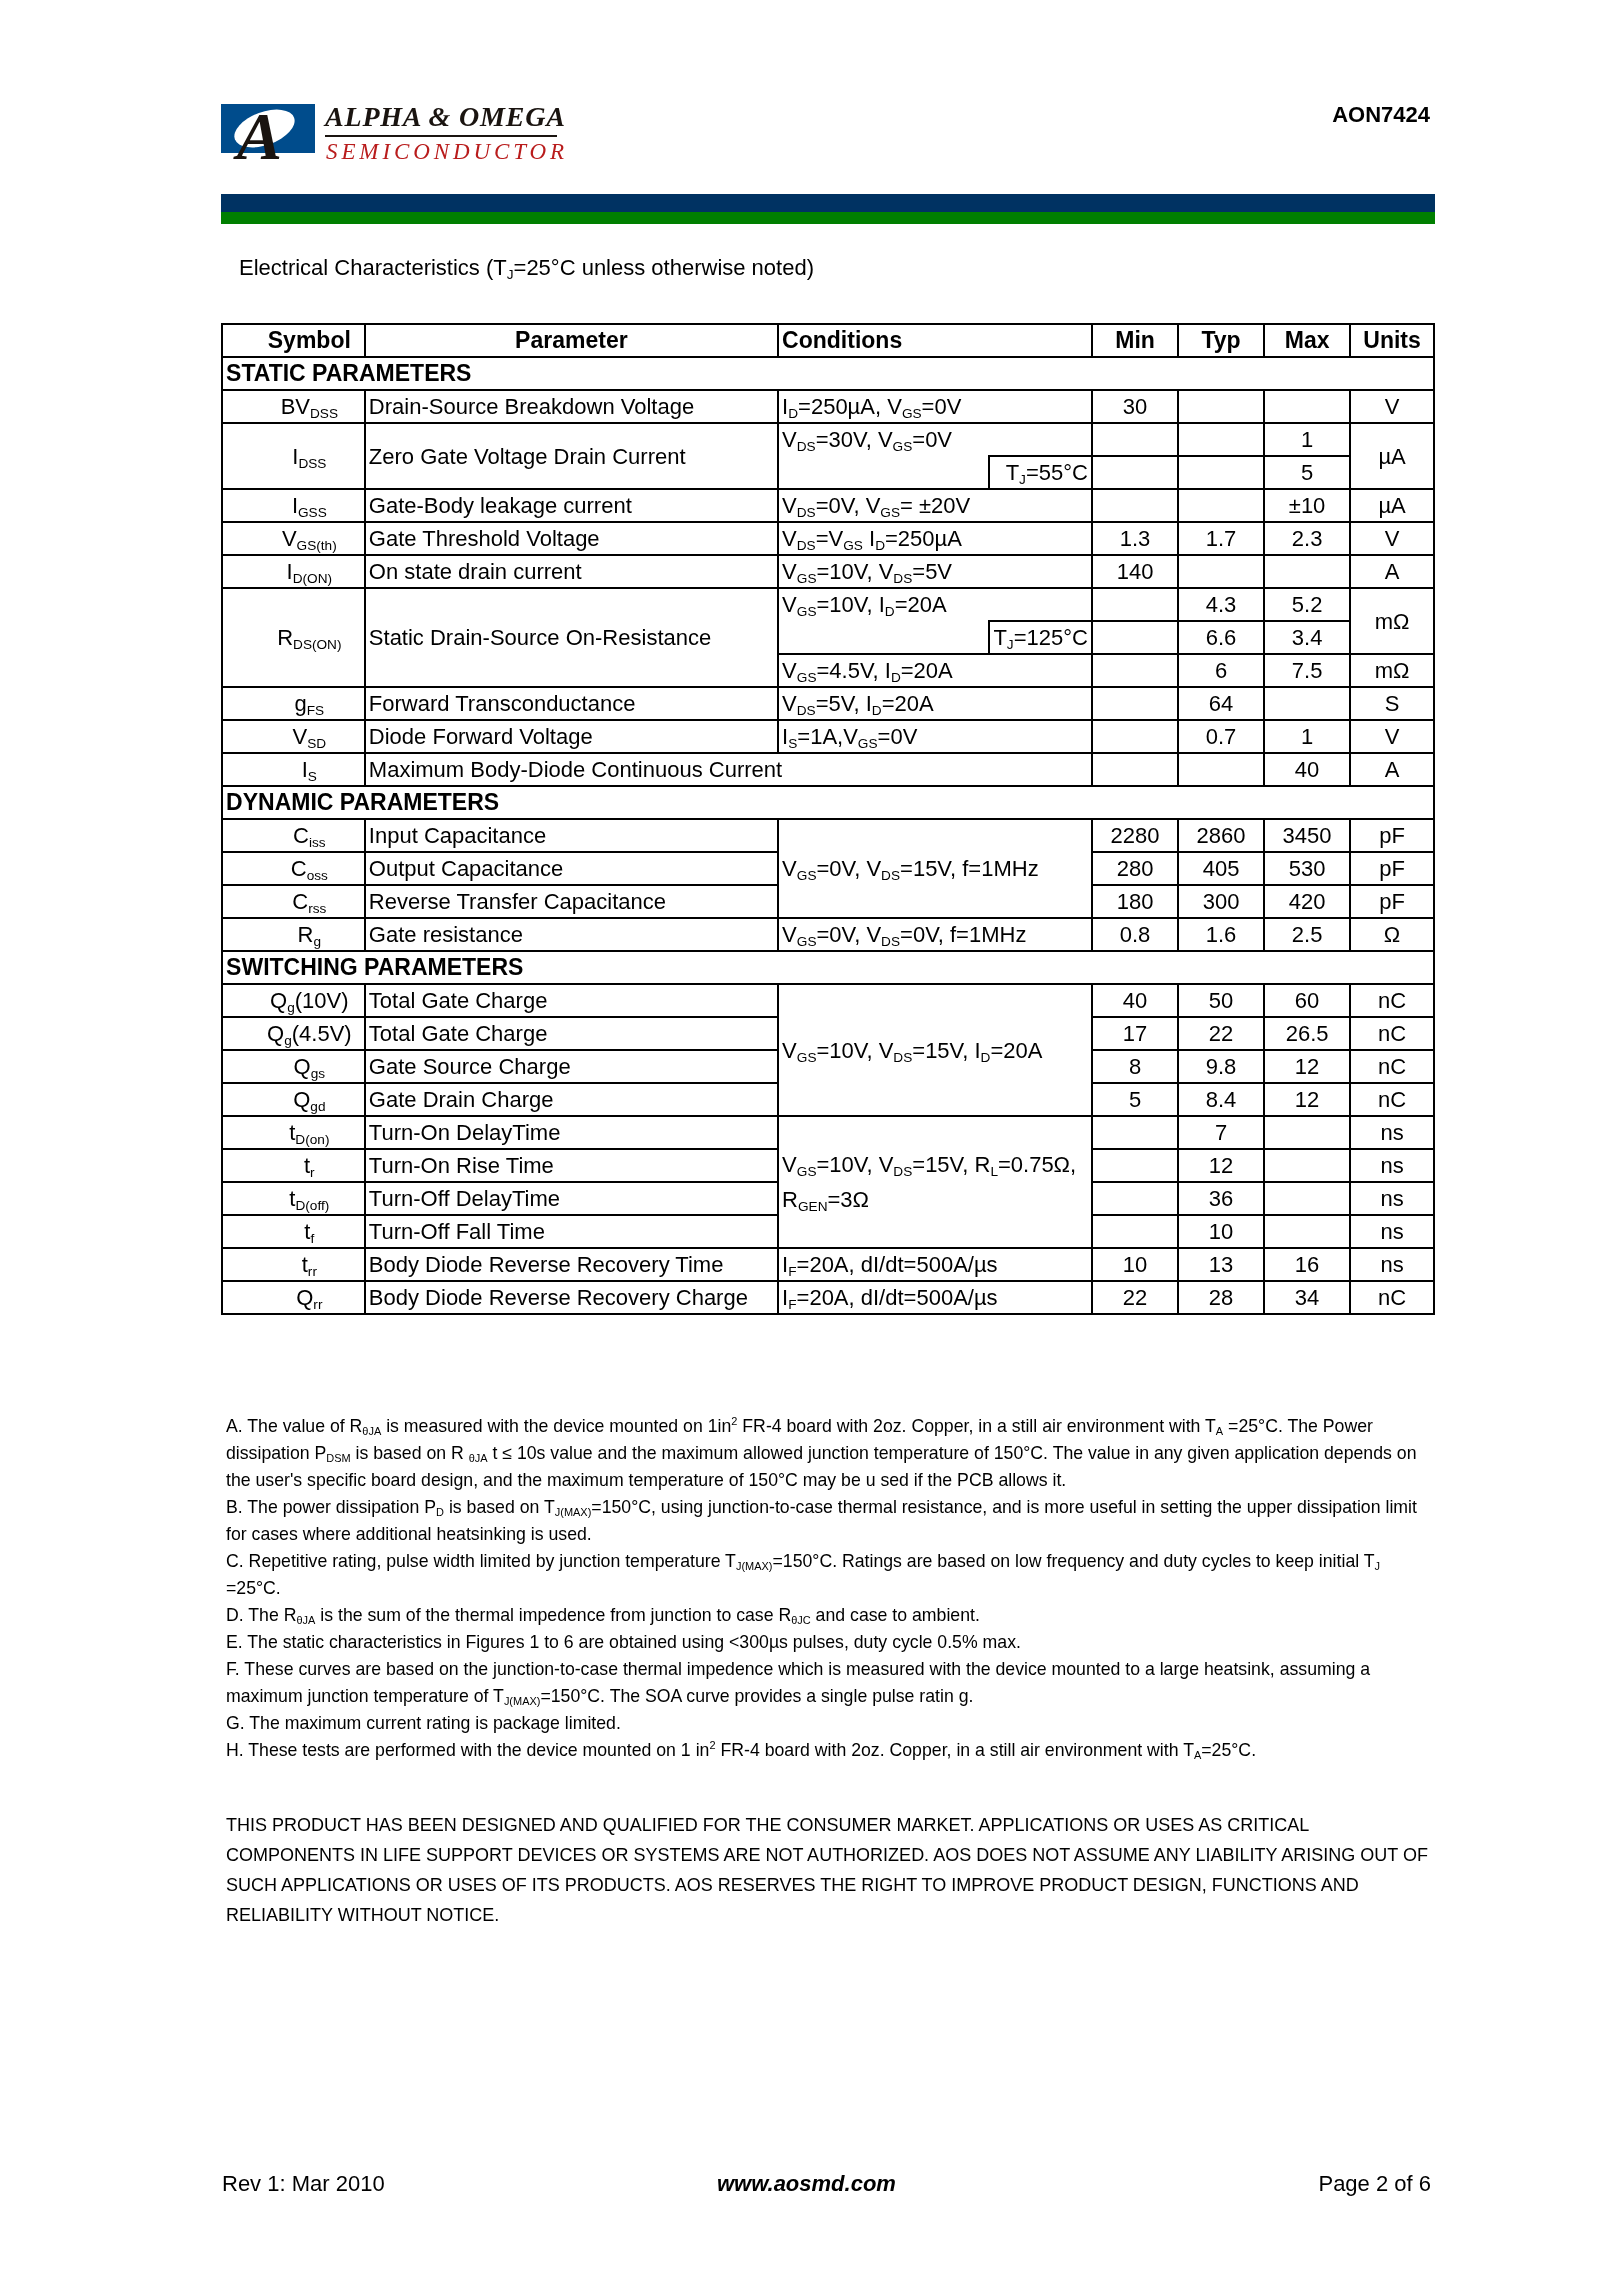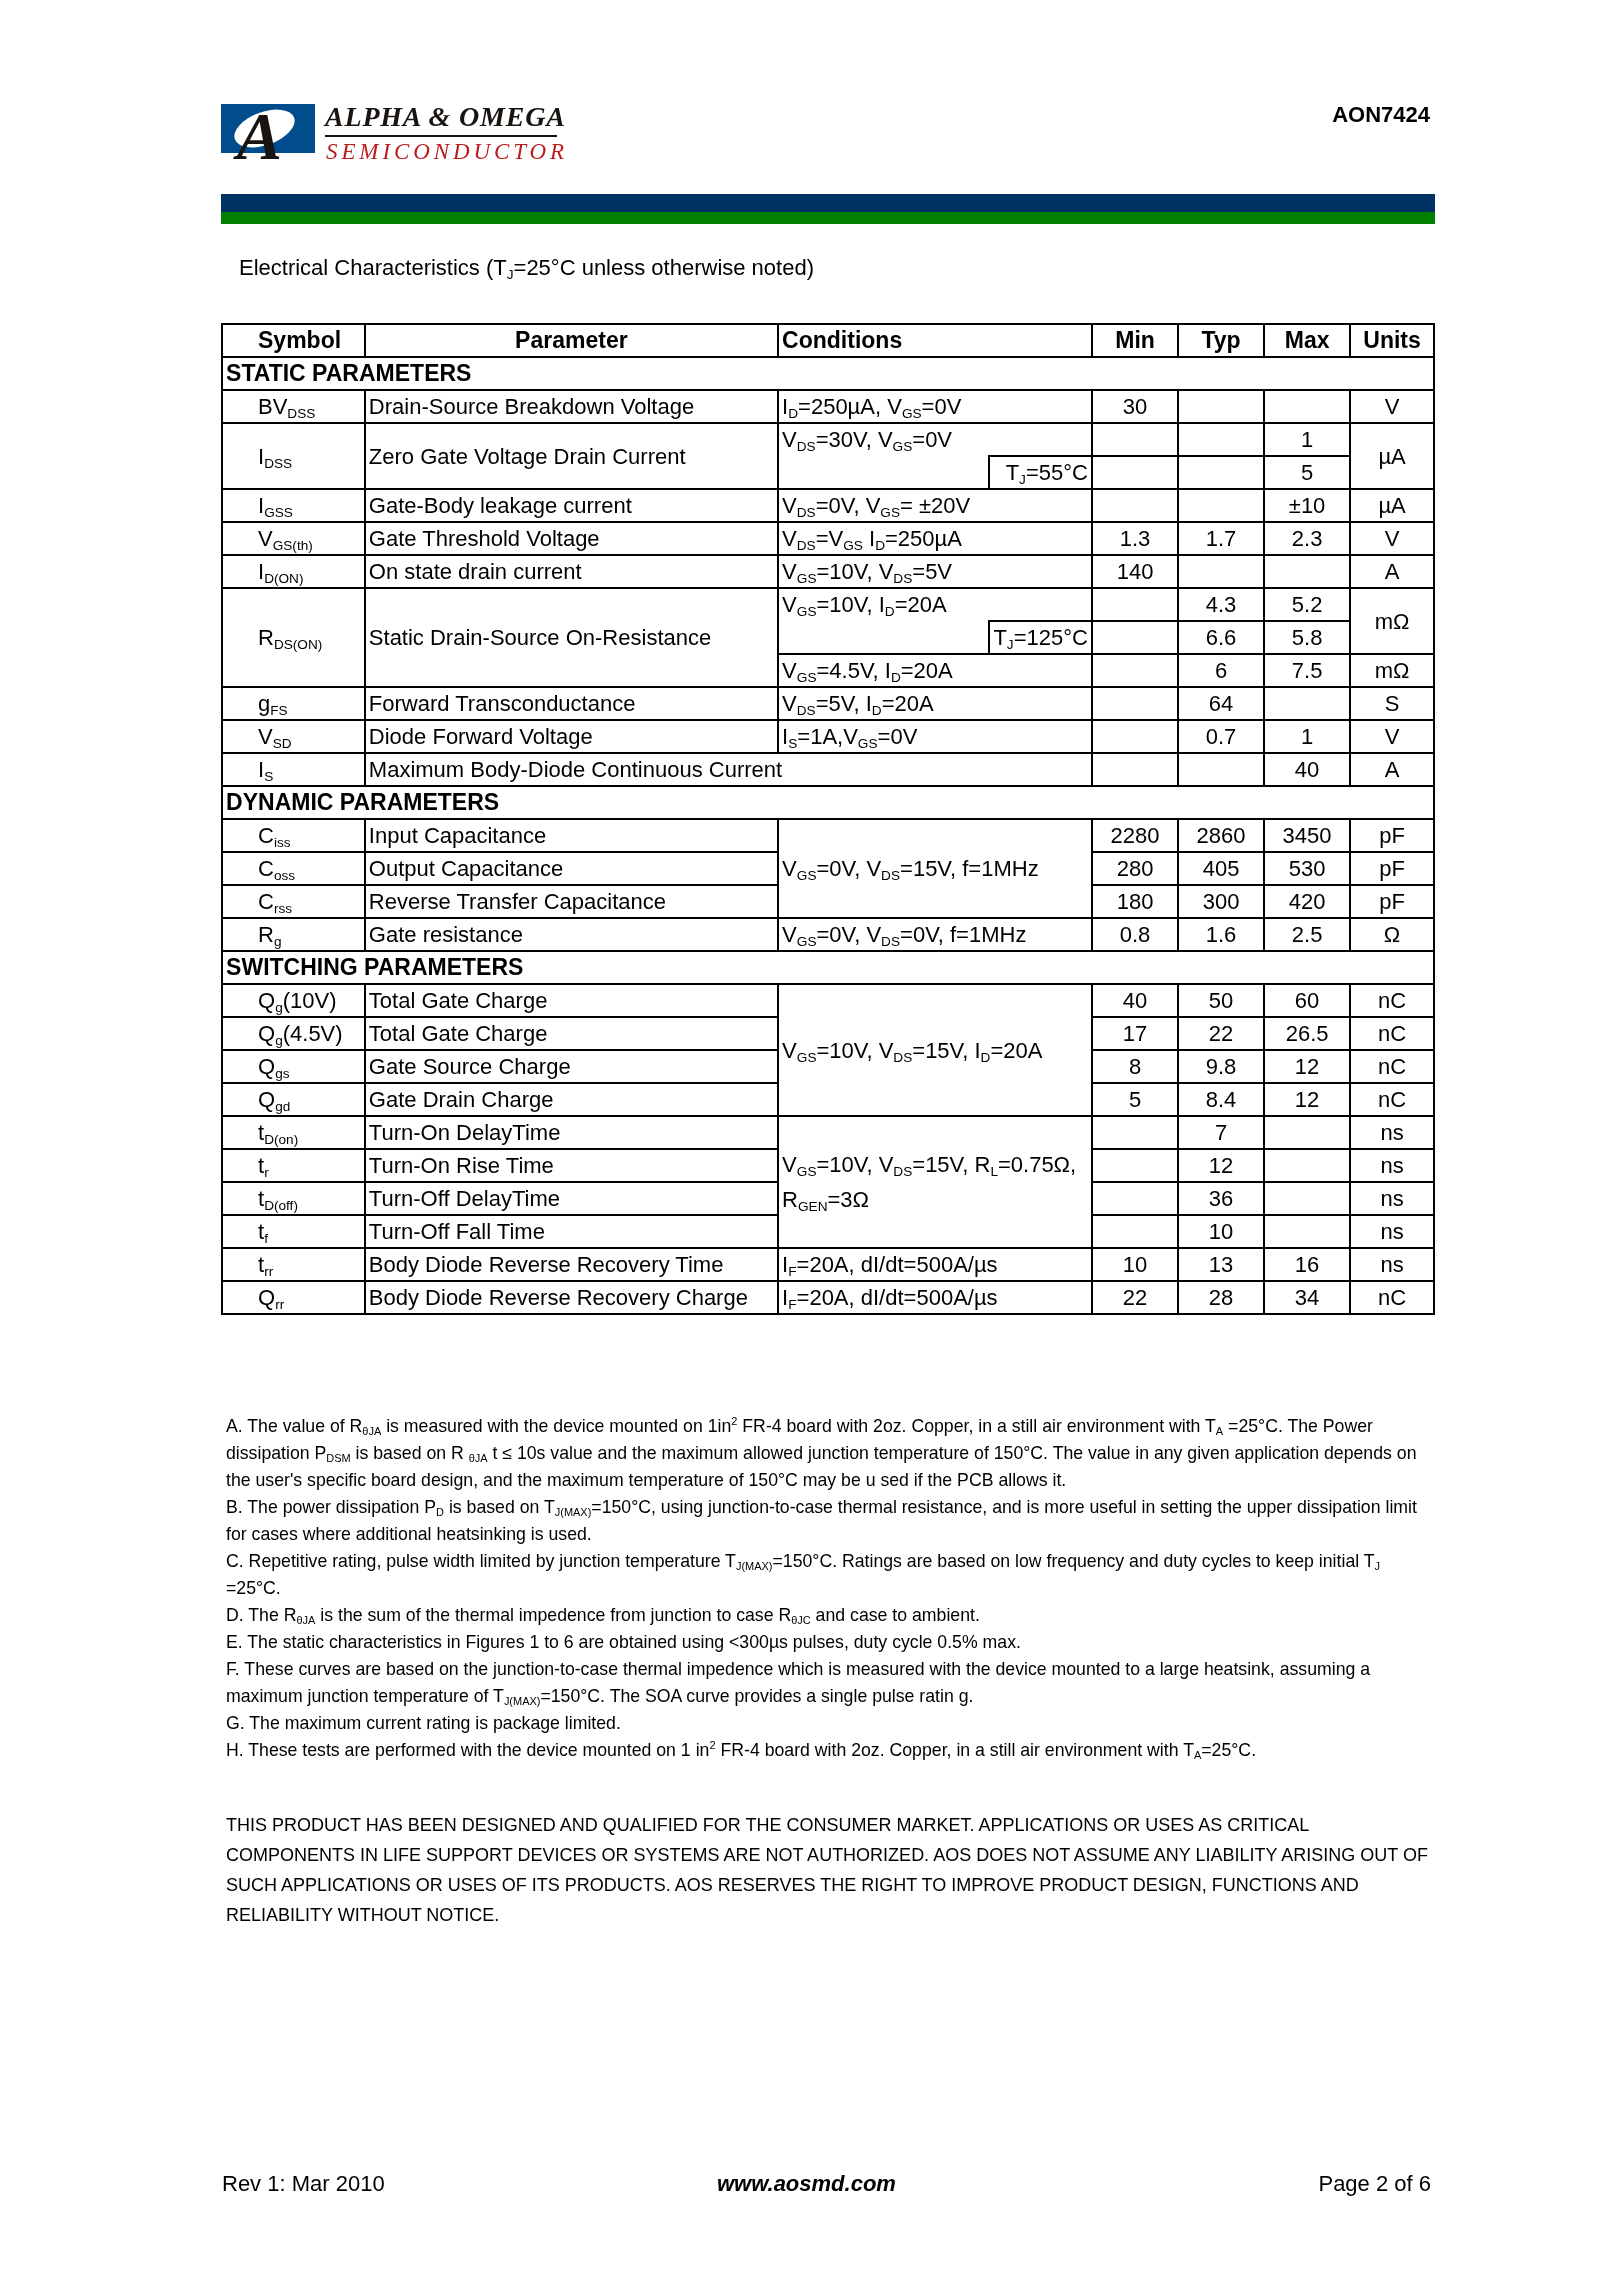--- a/index.html
+++ b/index.html
@@ -21,7 +21,7 @@
   table.ec { position:absolute; left:221px; top:323px; width:1214px; border-collapse:collapse; font-size:22px; }
   table.ec td, table.ec th { border:2.4px solid #000; padding:0 3.1px; height:31px; line-height:31px; white-space:nowrap; }
   table.ec th { font-weight:bold; font-size:23px; }
-  table.ec .c-sym { width:104px; text-align:left;padding-left:35px; }
+  table.ec .c-sym { width:104px; text-align:center;padding-left:35px; }
   table.ec .c-par { width:407px; }
   table.ec .c-cond { width:331px; text-align:left; }
   table.ec .c-min, table.ec .c-typ, table.ec .c-max { width:80px; text-align:center; }

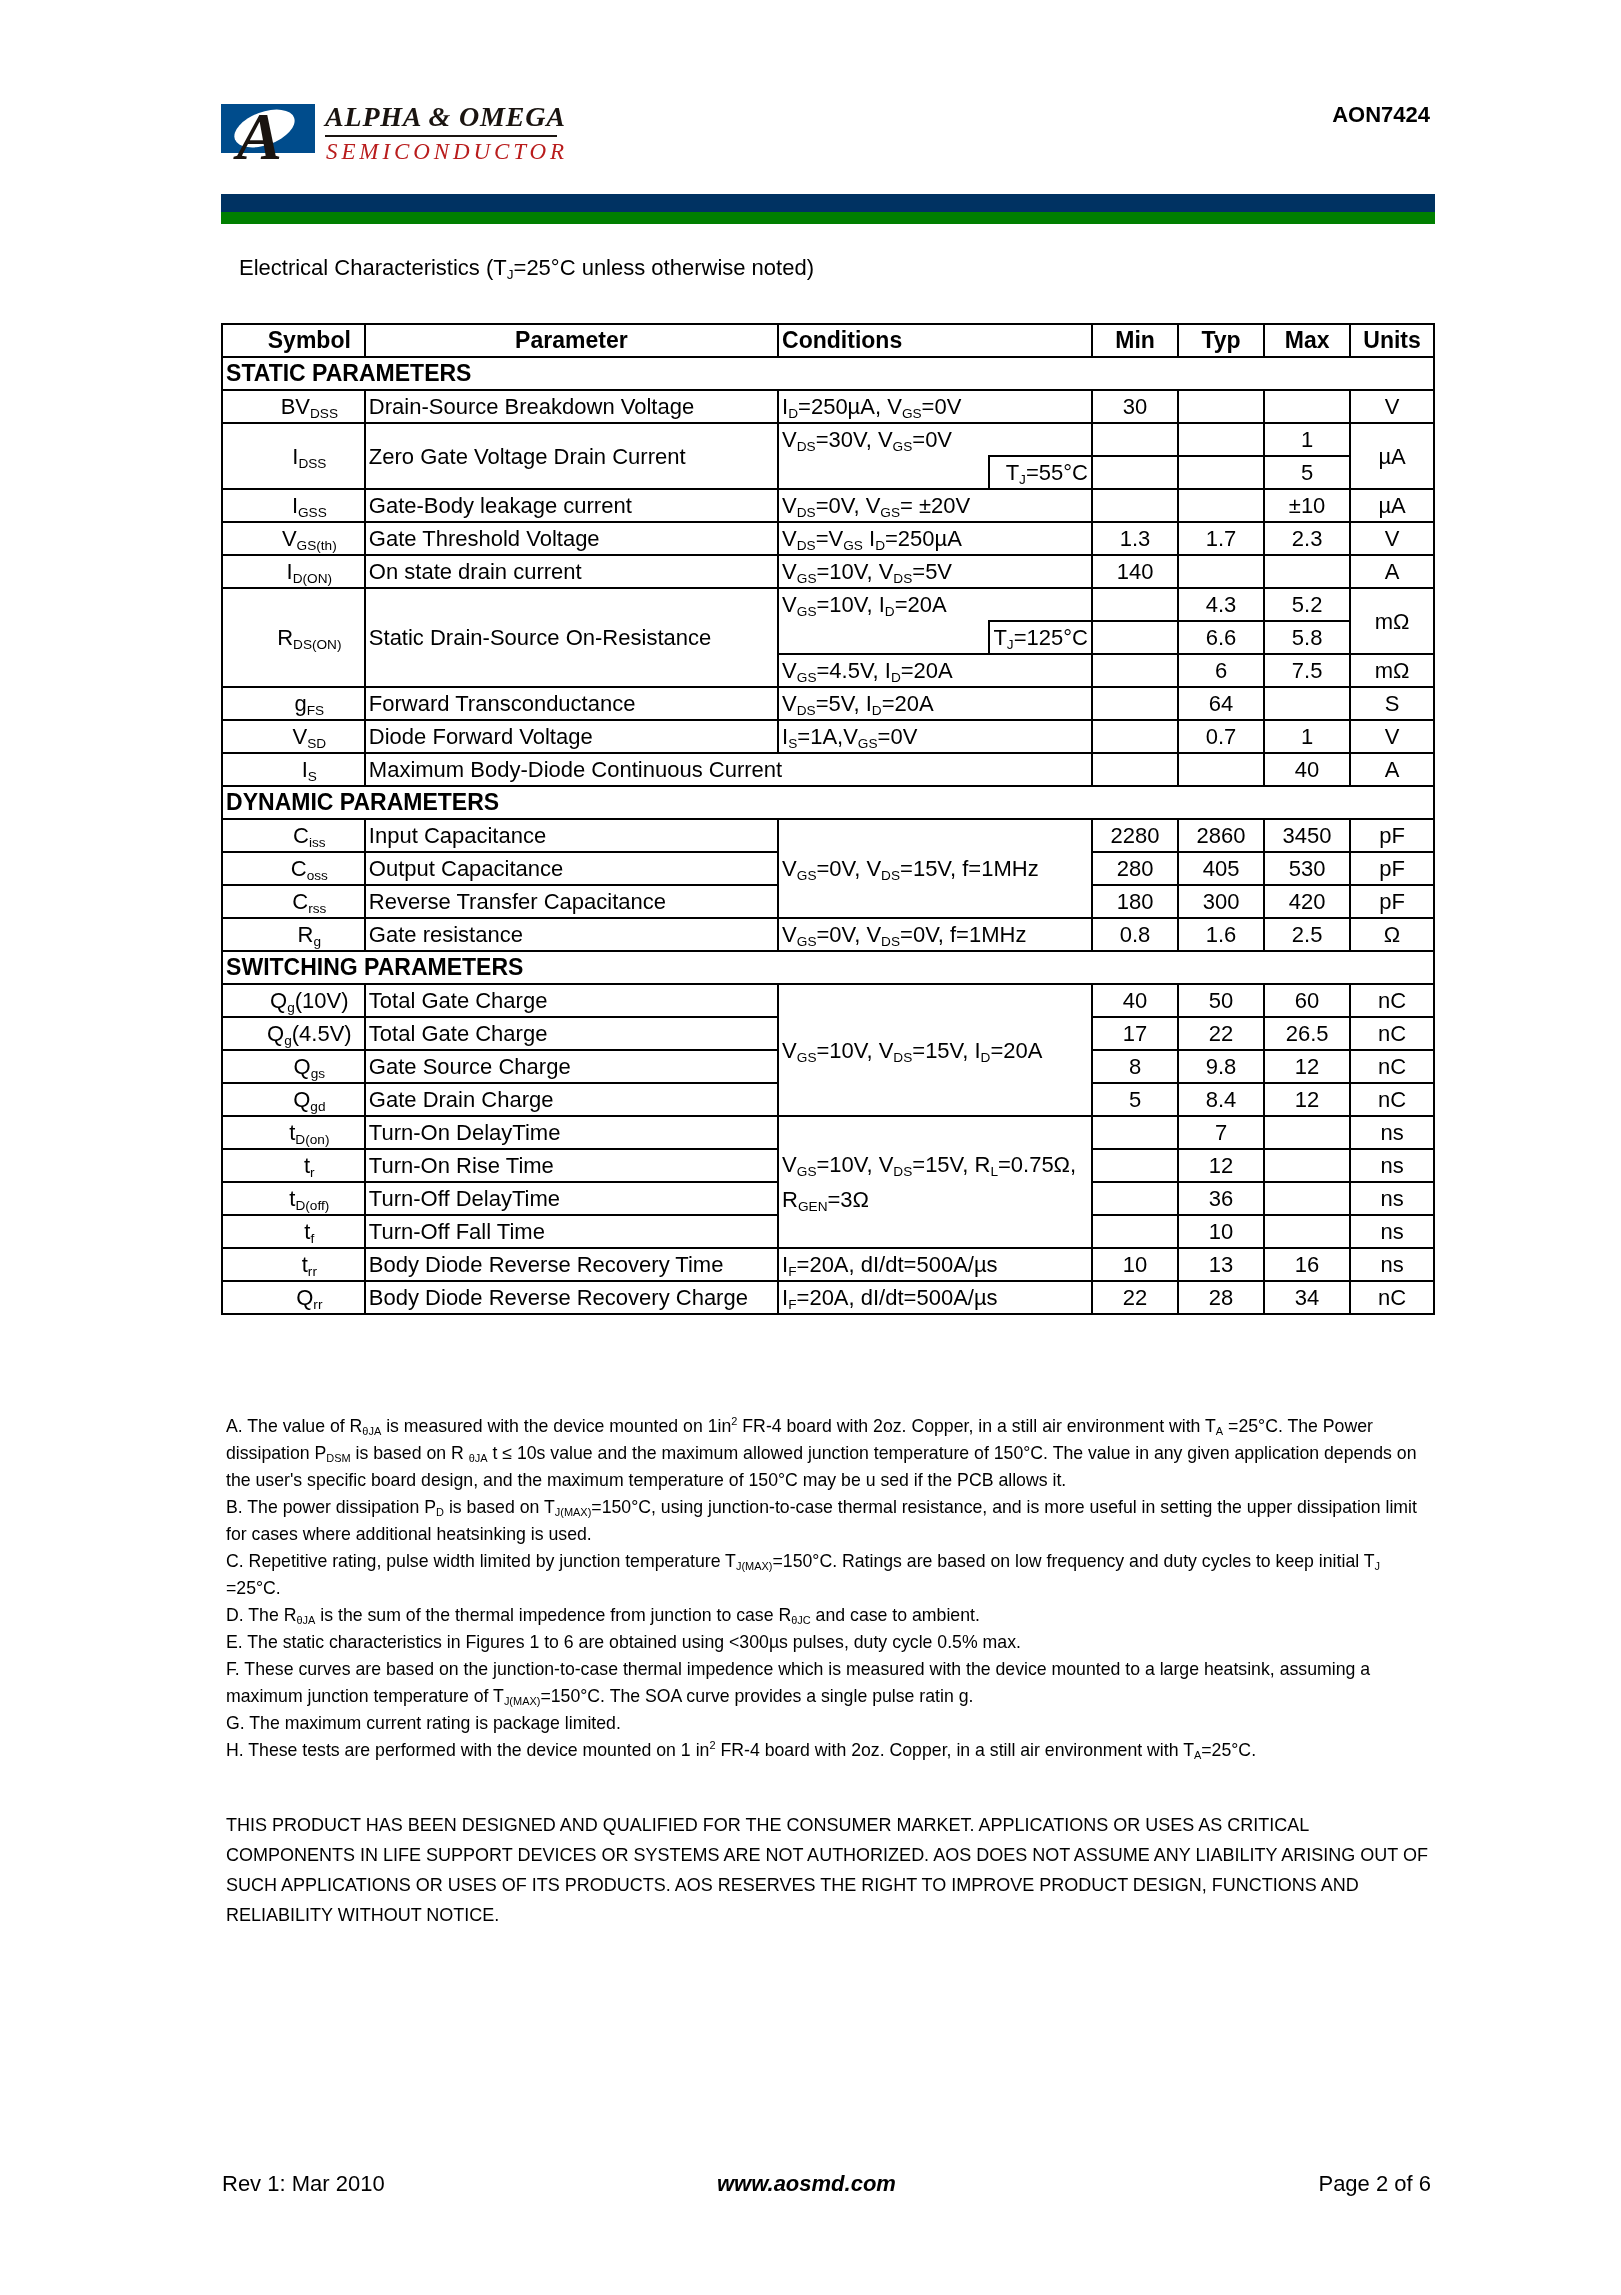--- a/index.html
+++ b/index.html
@@ -142,7 +142,7 @@
     <td class="cond-tj"><span>T</span><sub>J</sub><span>=125°C</span></td>
     <td class="c-min"></td>
     <td class="c-typ">6.6</td>
-    <td class="c-max">5.8</td>
+    <td class="c-max">3.4</td>
   </tr>
   <tr>
     <td colspan="2"><span>V</span><sub>GS</sub><span>=4.5V, I</span><sub>D</sub><span>=20A</span></td>

